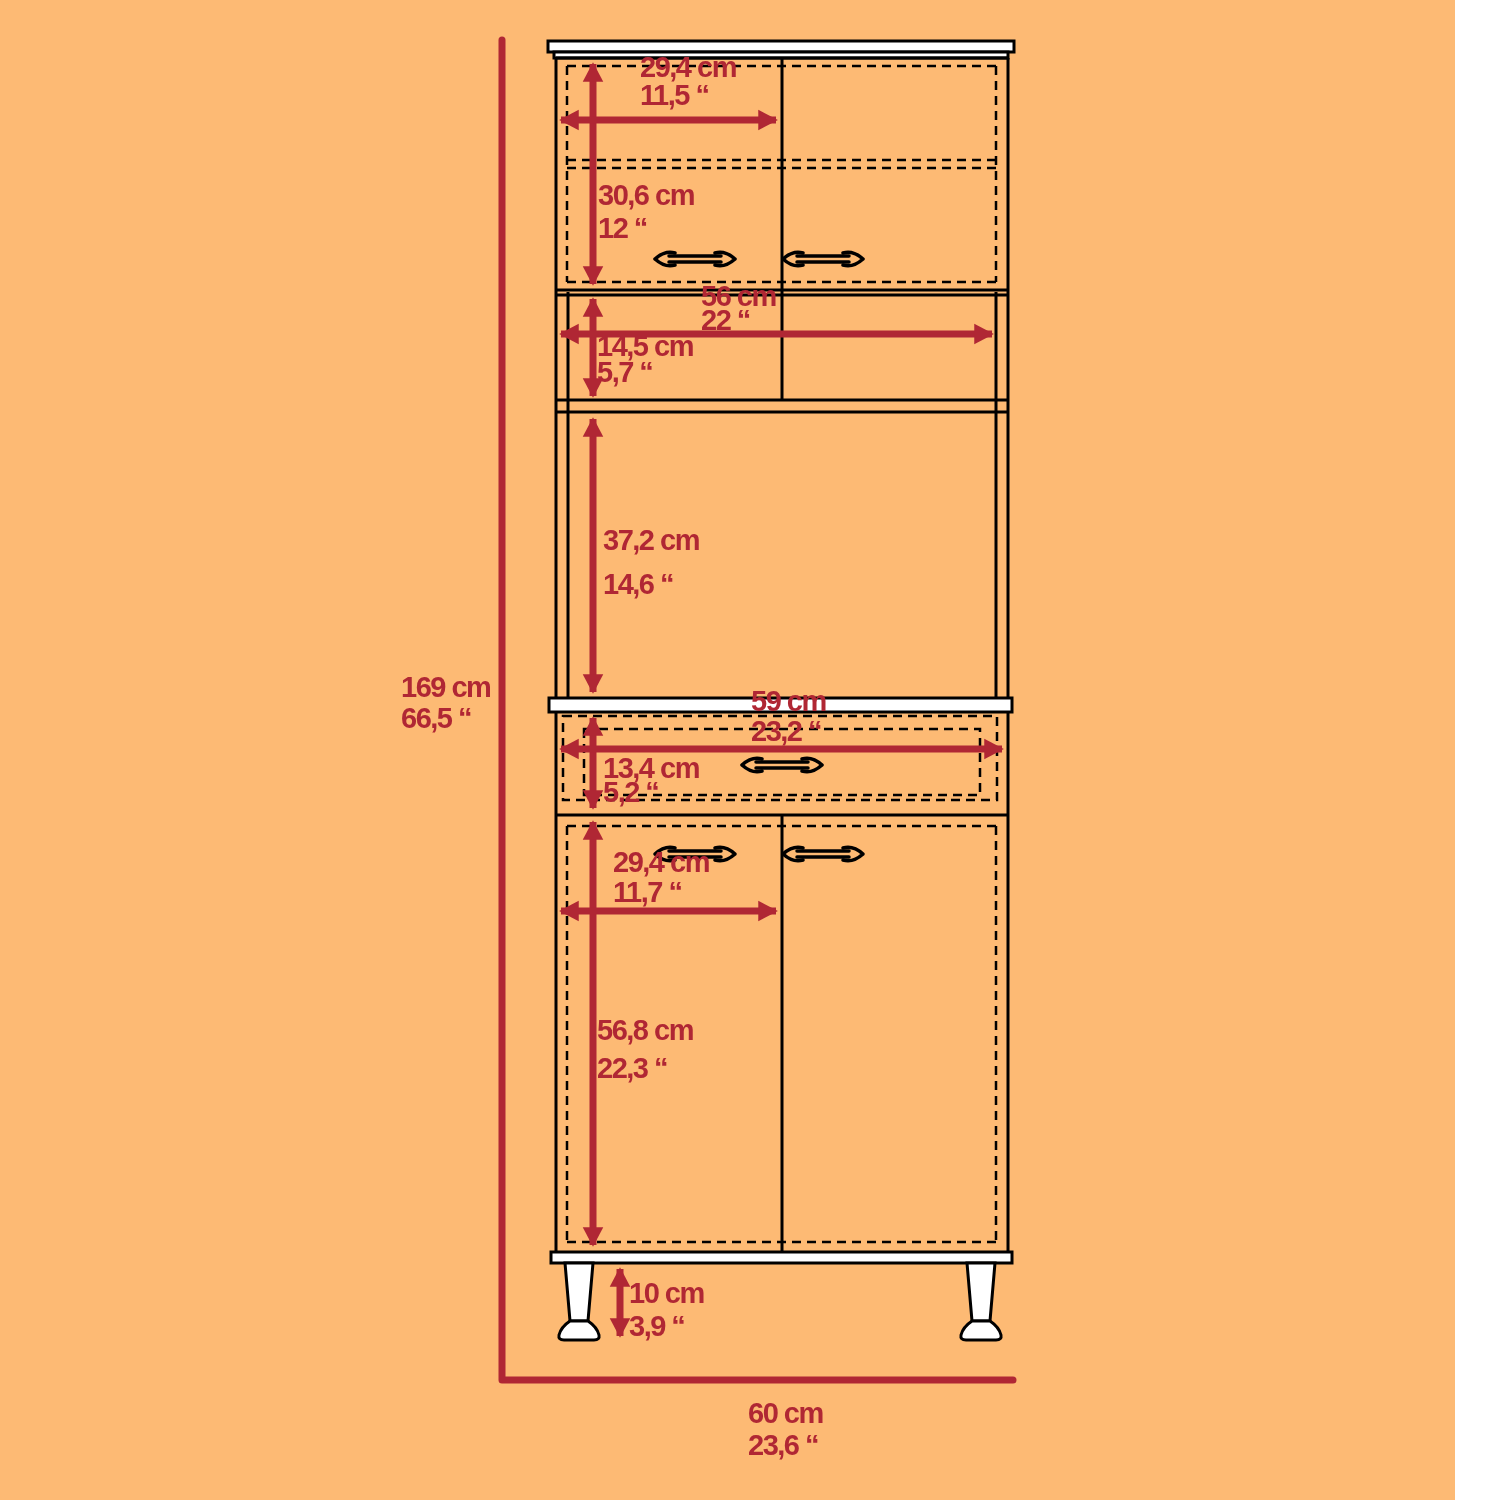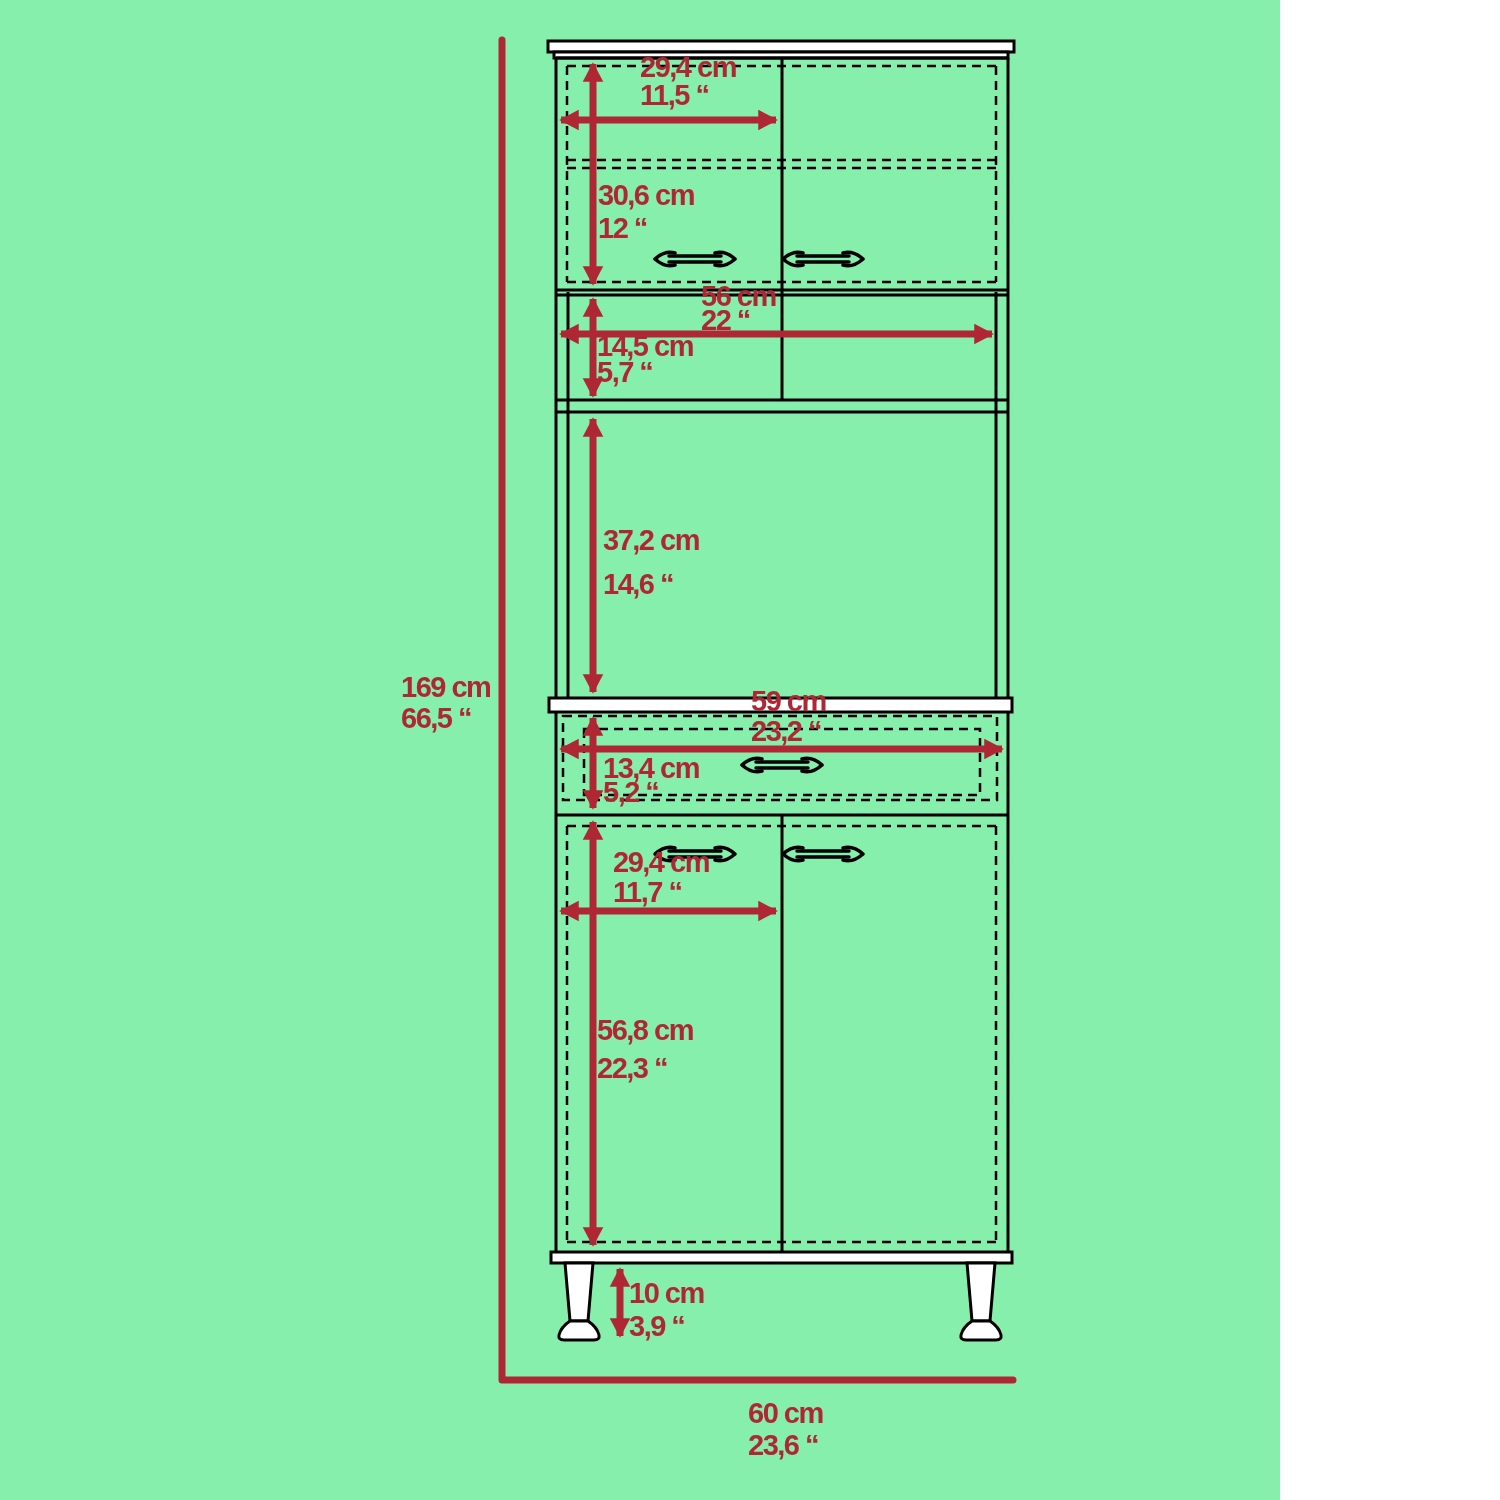--- a/index.html
+++ b/index.html
@@ -3,7 +3,7 @@
 <meta charset="utf-8">
 <style>
   html,body{margin:0;padding:0;background:#ffffff;}
-  .stage{width:1280px;height:1500px;position:relative;background:#86efac;overflow:hidden;text-decoration:underline;}
+  .stage{width:1455px;height:1500px;position:relative;background:#fdba74;overflow:hidden;text-decoration:underline;}
   svg{display:block;}
   .dim{
     font-family:"Liberation Sans",sans-serif;

